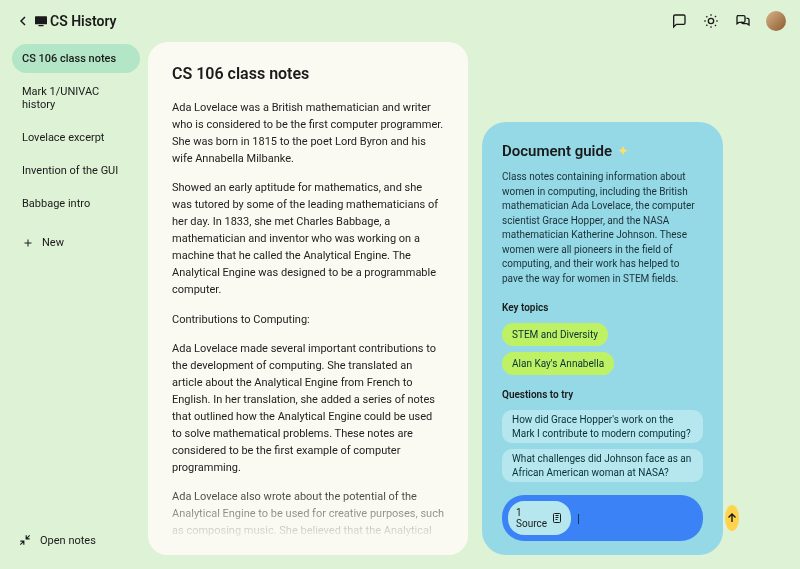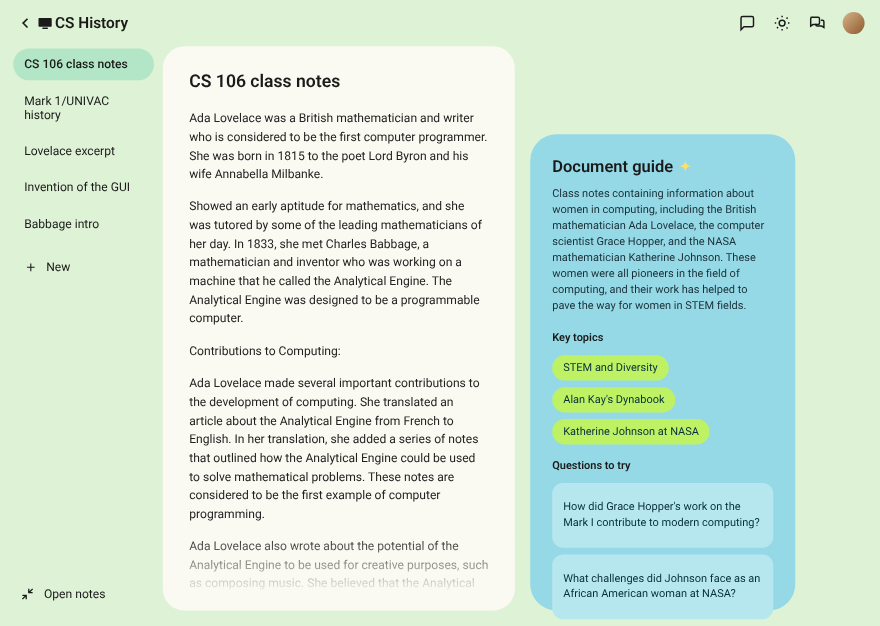--- a/index.html
+++ b/index.html
@@ -220,7 +220,7 @@
       <div class="guide-section">Key topics</div>
       <div class="chip-row">
         <div class="chip">STEM and Diversity</div>
-        <div class="chip">Alan Kay's Dynabook</div>
+        <div class="chip">Alan Kay's Annabella</div>
         <div class="chip">Katherine Johnson at NASA</div>
       </div>
 

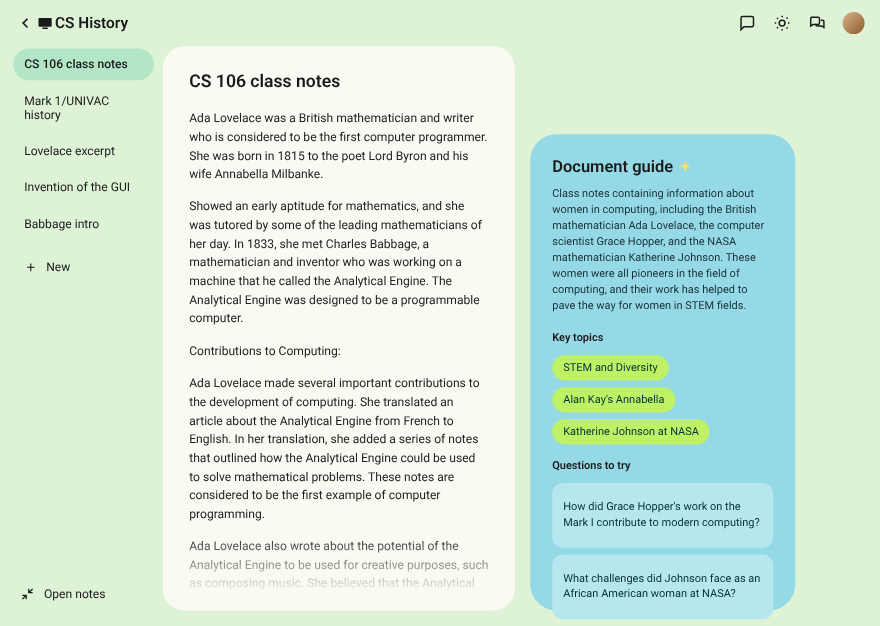--- a/index.html
+++ b/index.html
@@ -221,7 +221,6 @@
       <div class="chip-row">
         <div class="chip">STEM and Diversity</div>
         <div class="chip">Alan Kay's Annabella</div>
-        <div class="chip">Katherine Johnson at NASA</div>
       </div>
 
       <div class="guide-section">Questions to try</div>

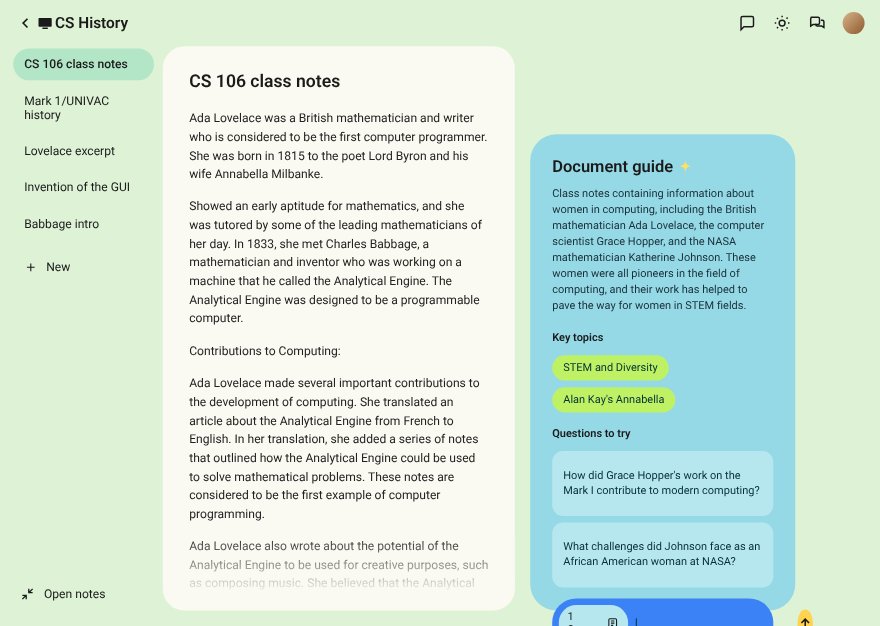--- a/index.html
+++ b/index.html
@@ -101,7 +101,7 @@
   .q-item {
     background:#b6e7ef;
     border-radius:10px;
-    padding:16px 10px;
+    padding:3px 10px;
     font-size:10px;
     line-height:1.35;
     color:#083038;

